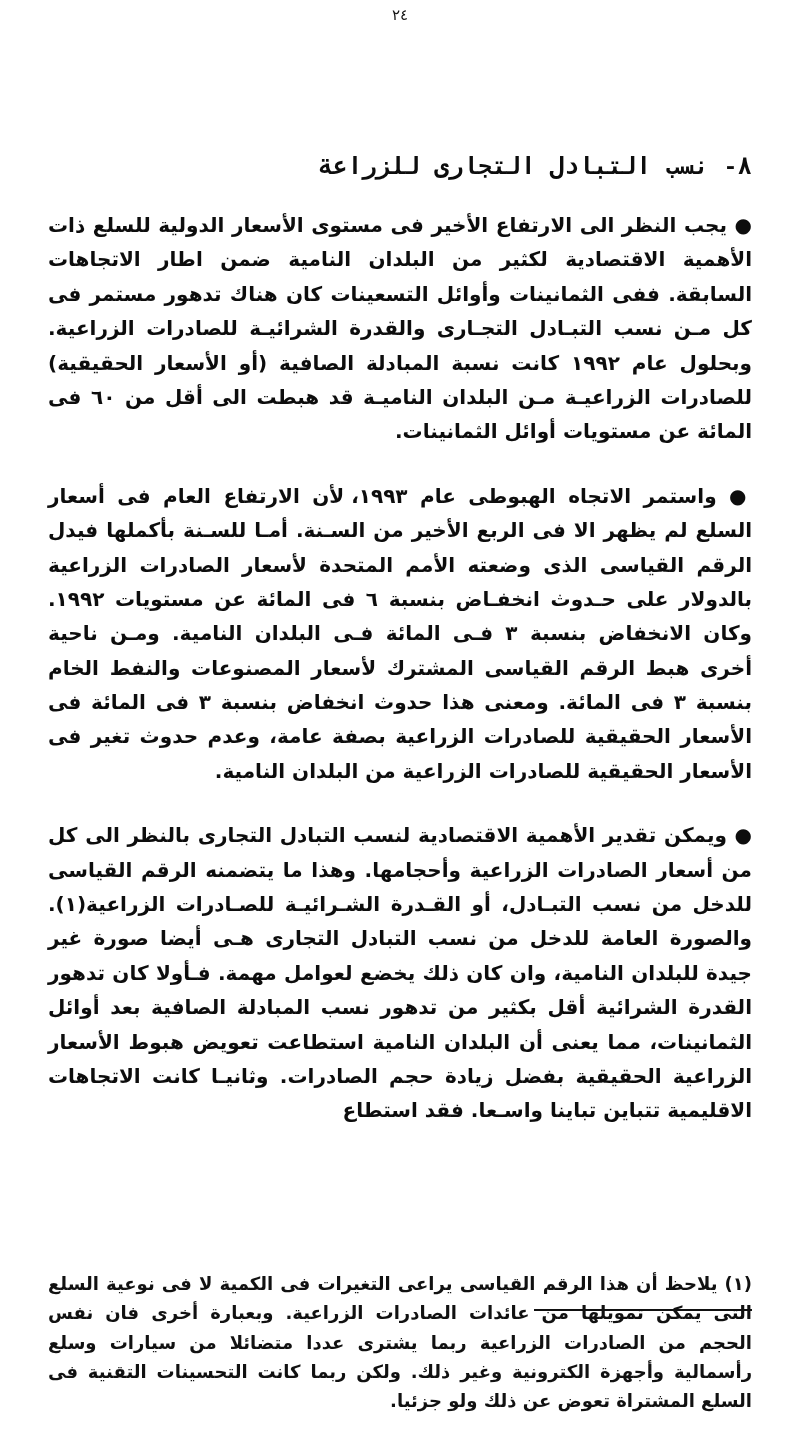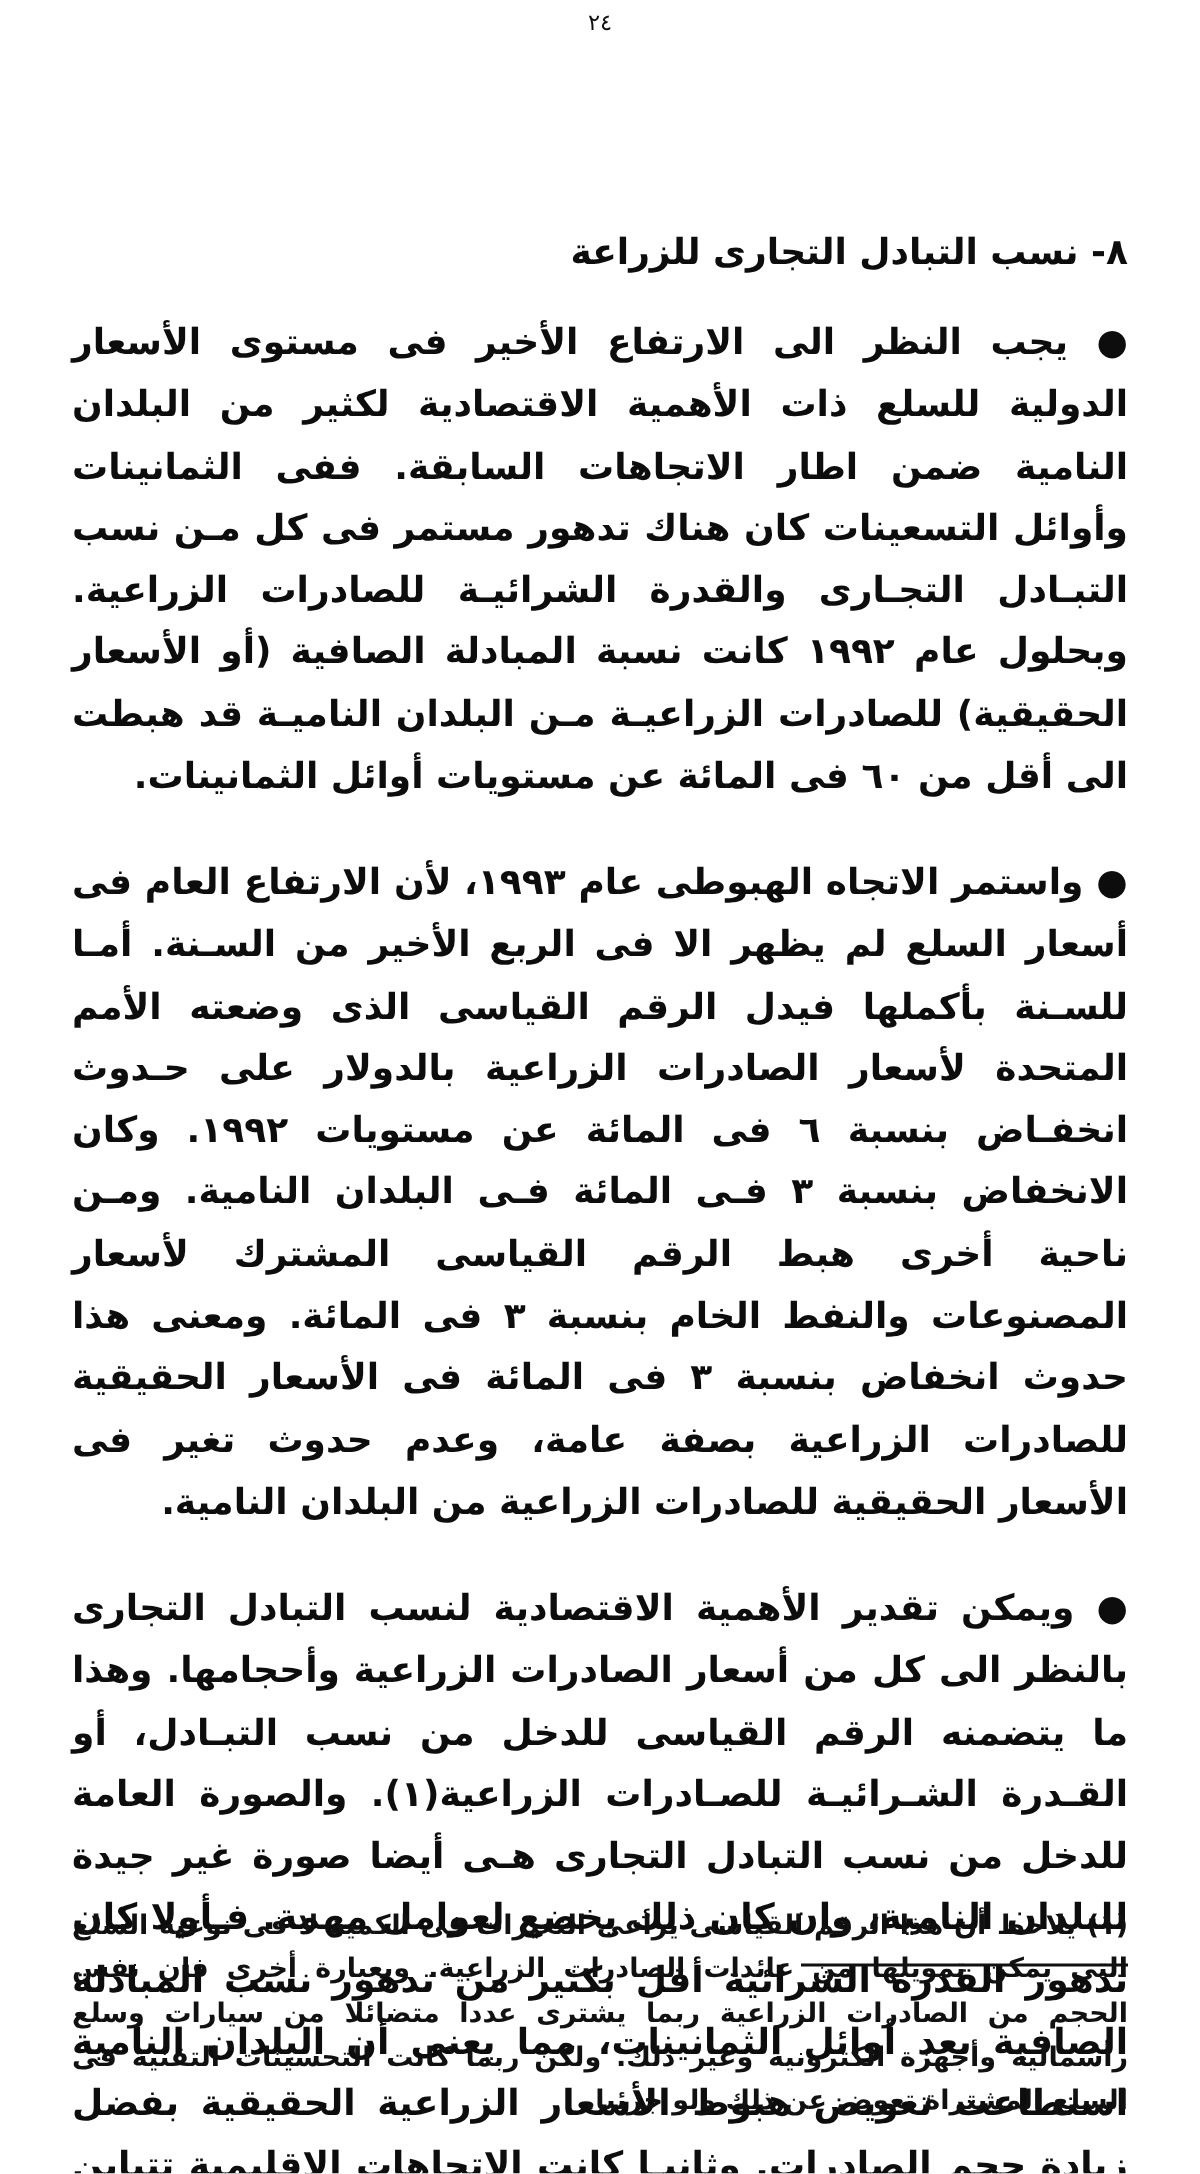--- a/index.html
+++ b/index.html
@@ -43,6 +43,7 @@
     text-align: right;
     line-height: 1.5;
     letter-spacing: 0px;
+    font-family: Liberation Mono, monospace;
   }
   p.para {
     font-size: 24px;

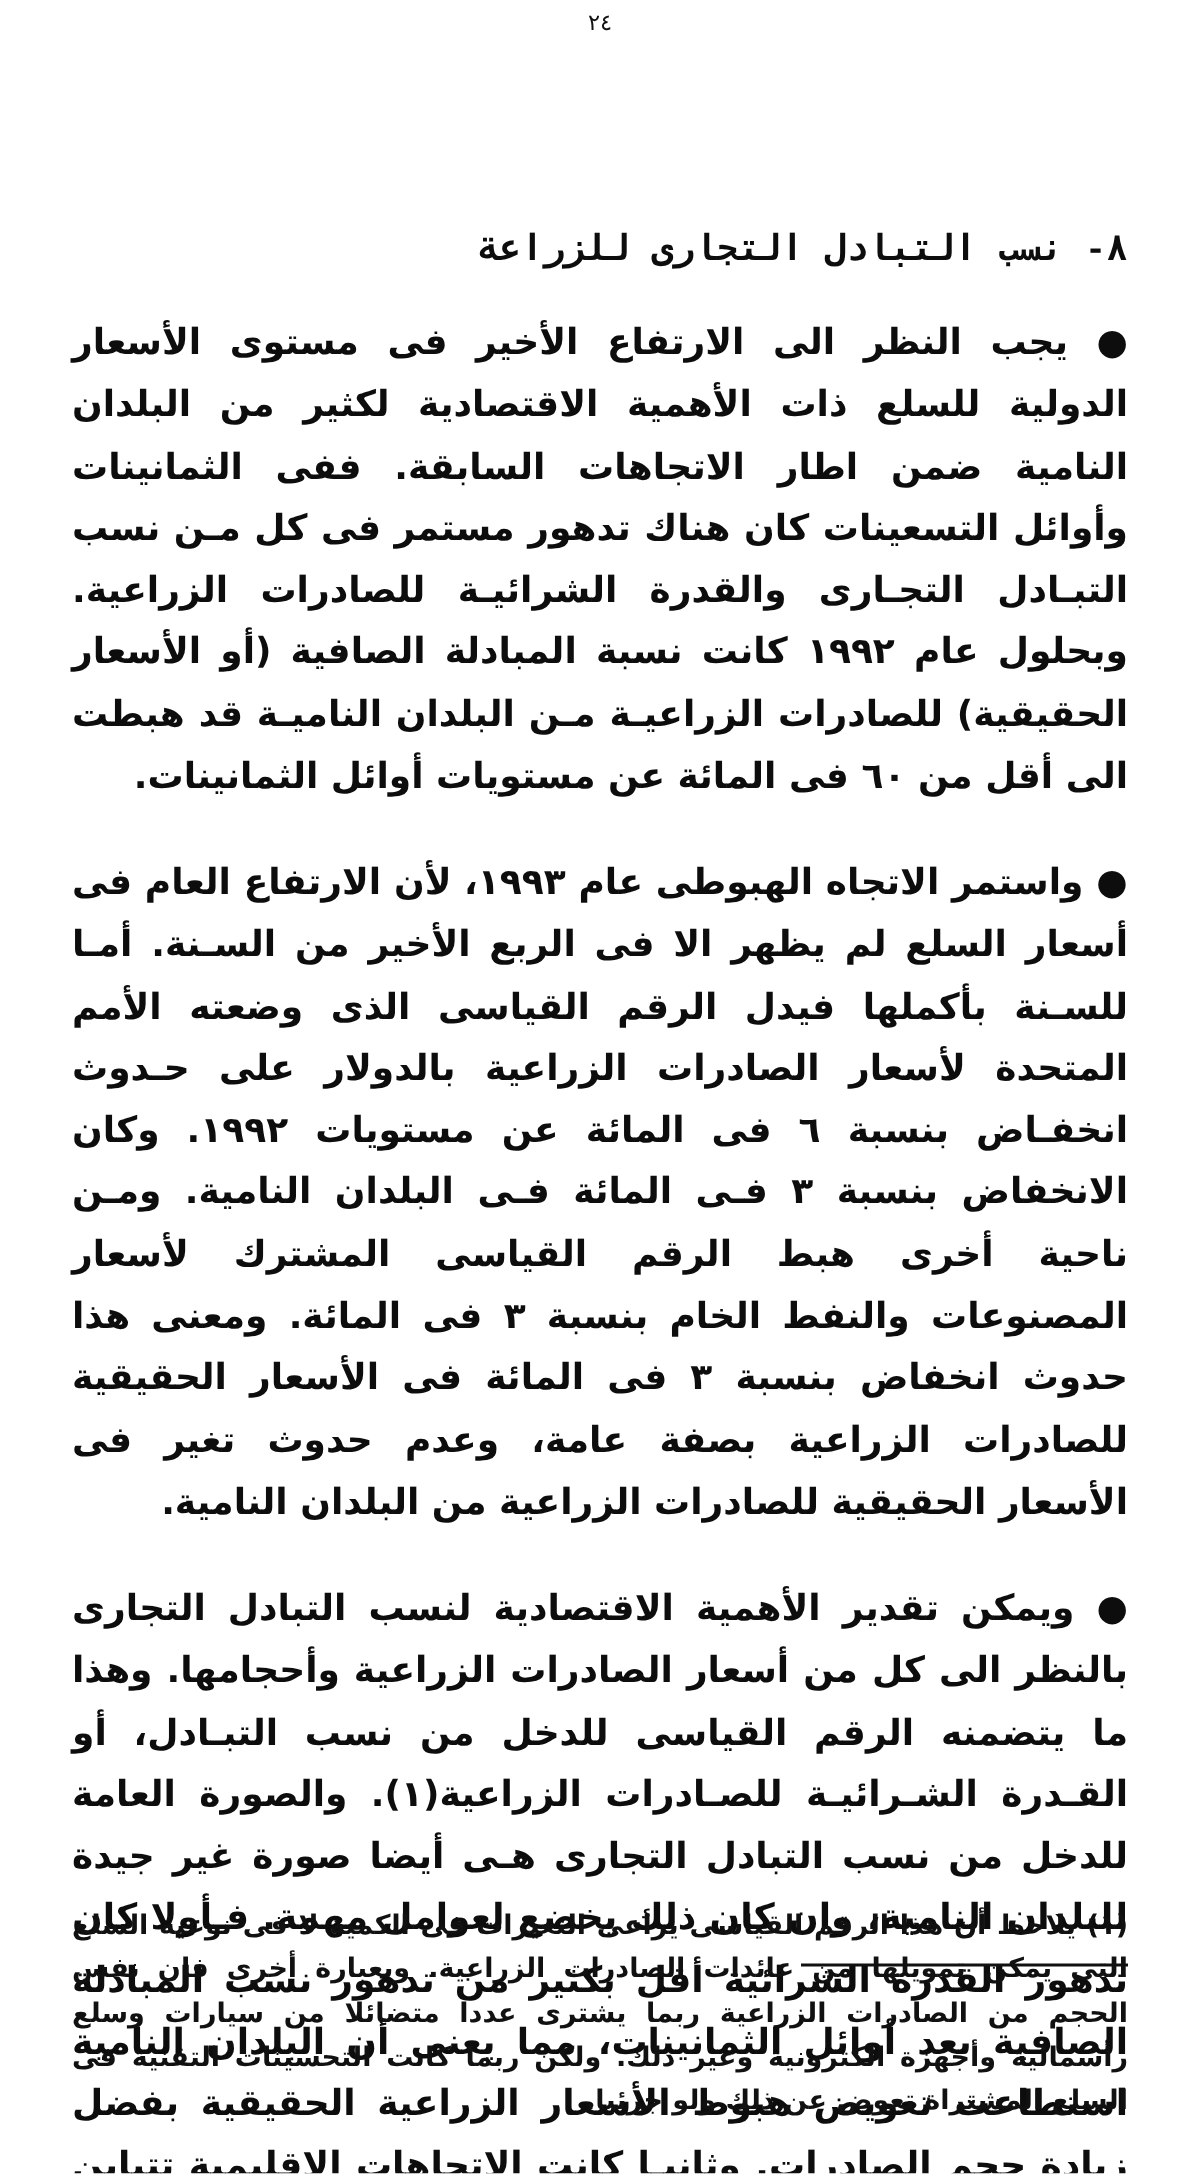--- a/index.html
+++ b/index.html
@@ -46,7 +46,7 @@
     font-family: Liberation Mono, monospace;
   }
   p.para {
-    font-size: 24px;
+    font-size: 20px;
     line-height: 1.72;
     margin: 0 0 30px 0;
     text-align: justify;

